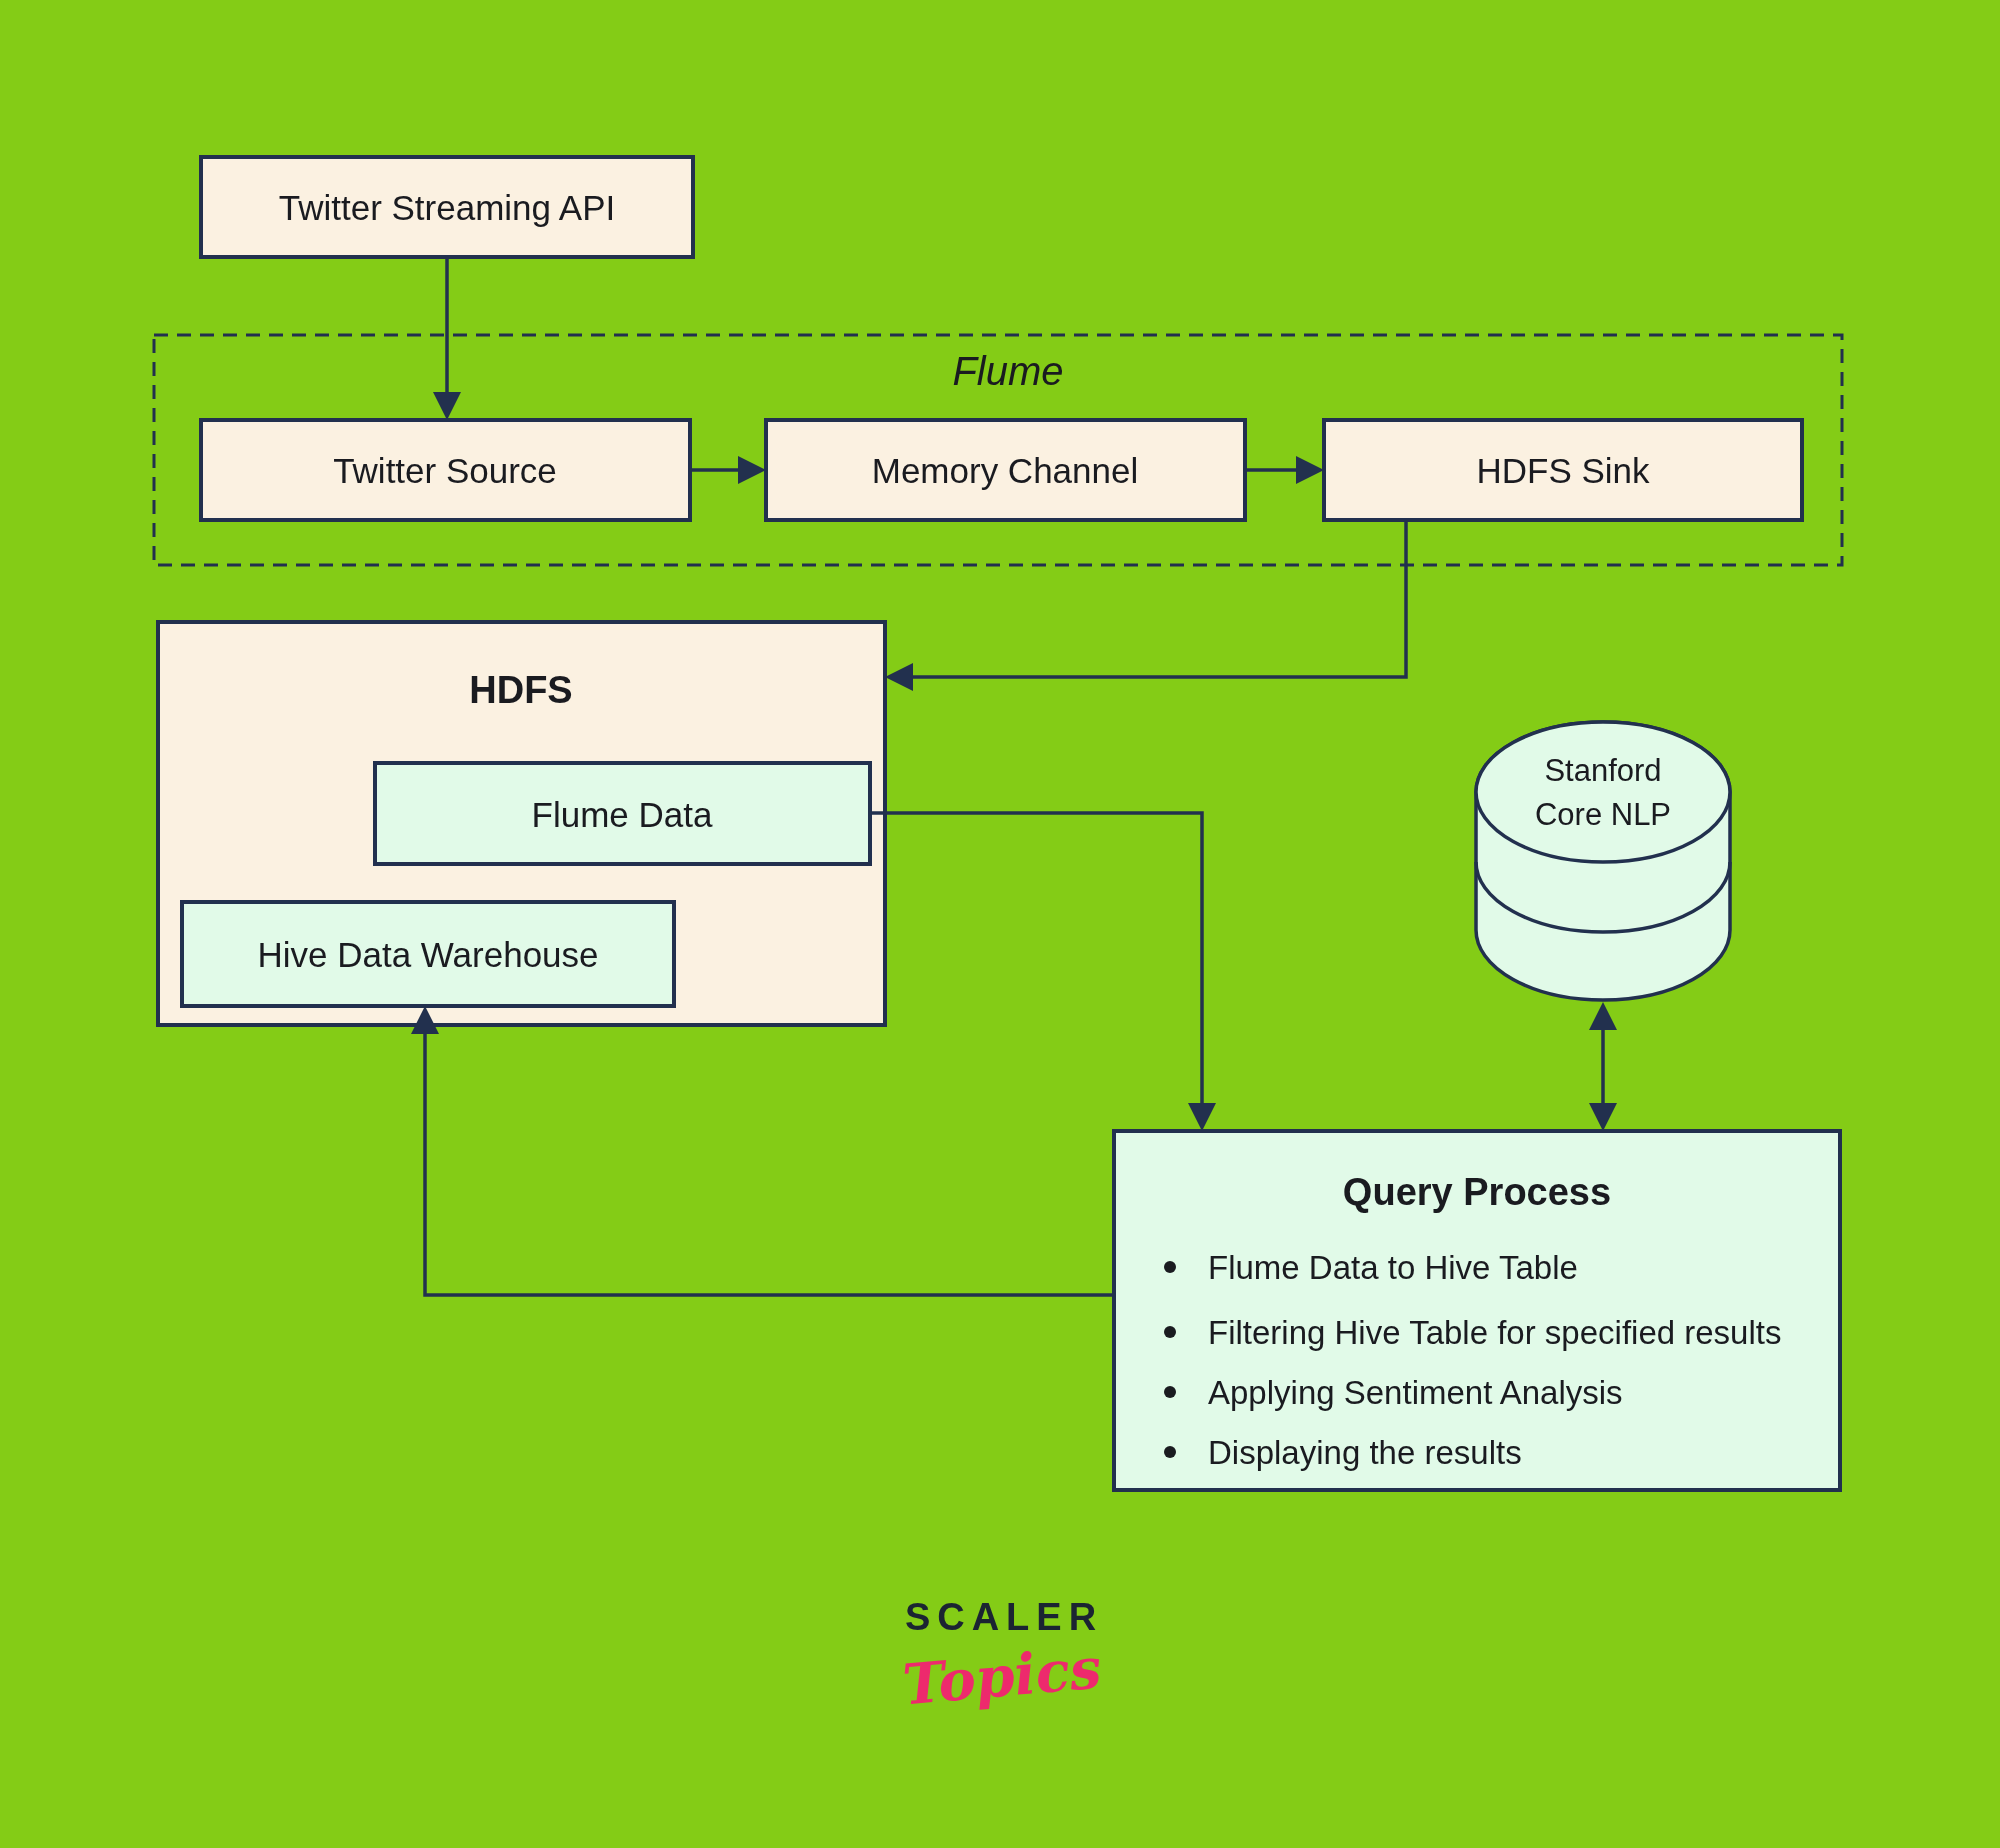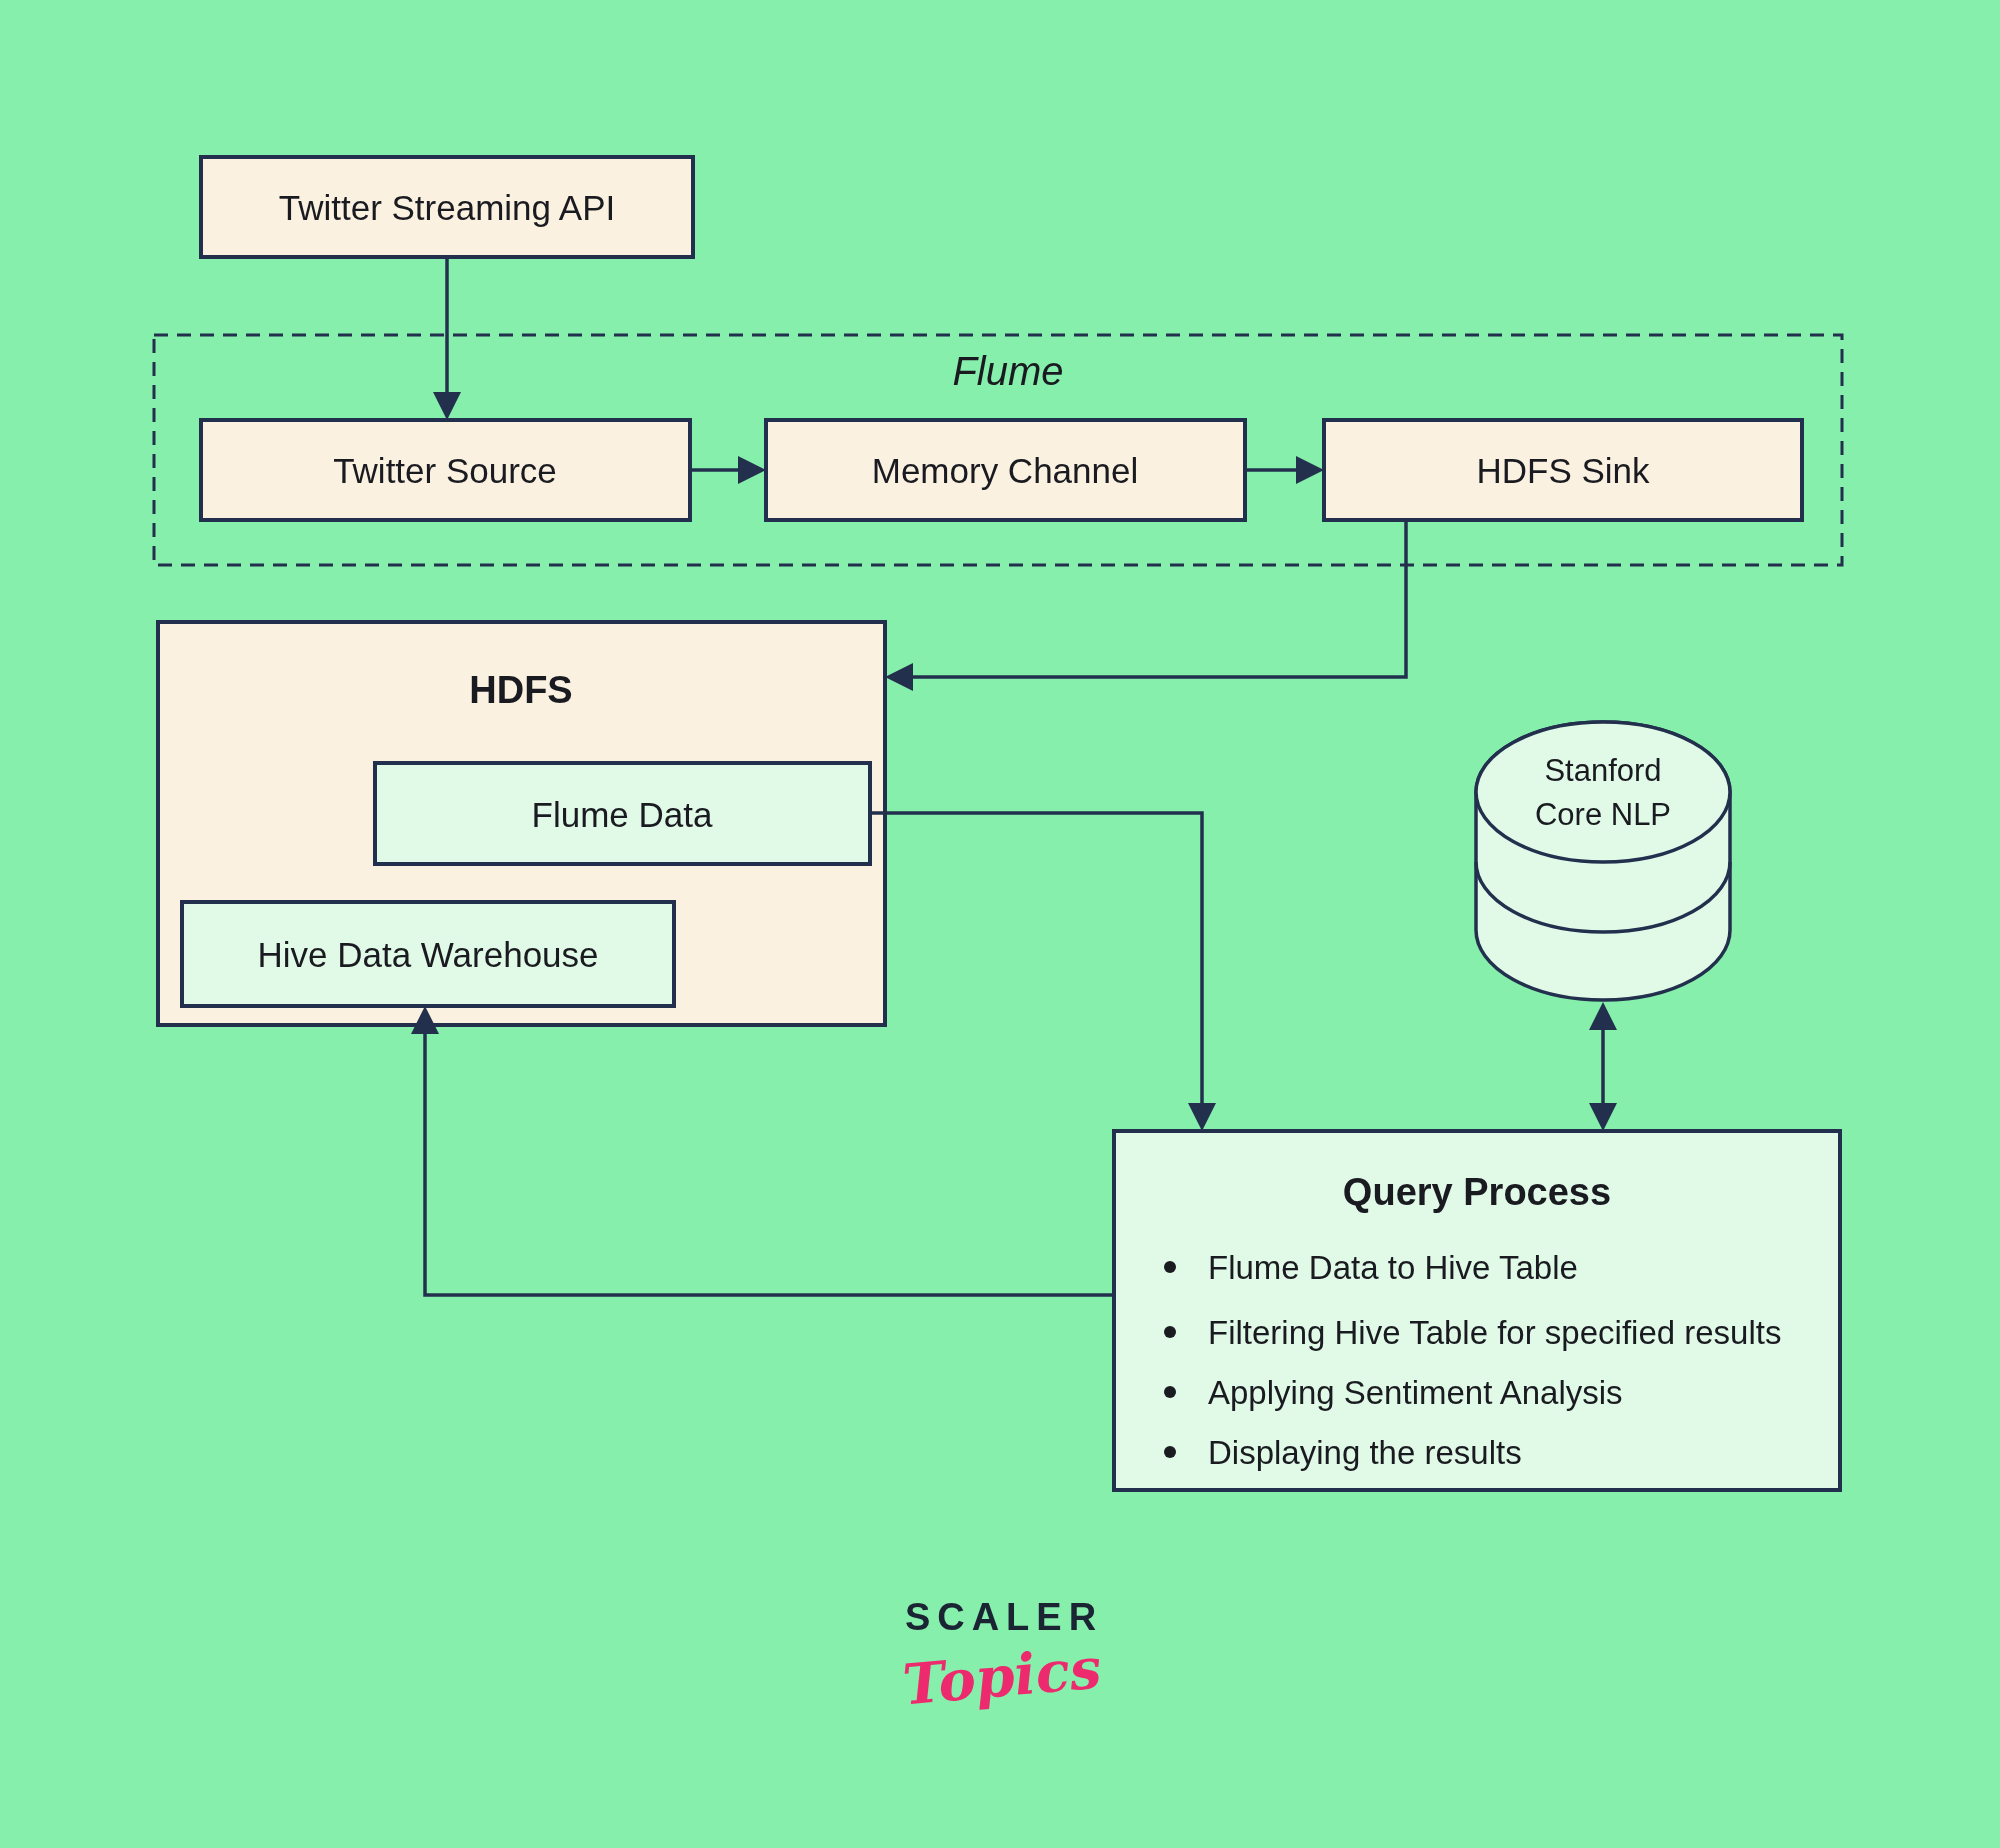--- a/index.html
+++ b/index.html
@@ -3,7 +3,7 @@
 <meta charset="utf-8">
 <style>
   html,body{margin:0;padding:0;background:#ffffff;}
-  .stage{position:relative;width:2000px;height:1848px;background:#86efac;overflow:hidden;}
+  .stage{position:relative;width:2000px;height:1848px;background:#84cc16;overflow:hidden;}
   svg{display:block;}
   text{font-family:"Liberation Sans",sans-serif;fill:#1a1b20;}
   .node-label{font-size:35px;}

